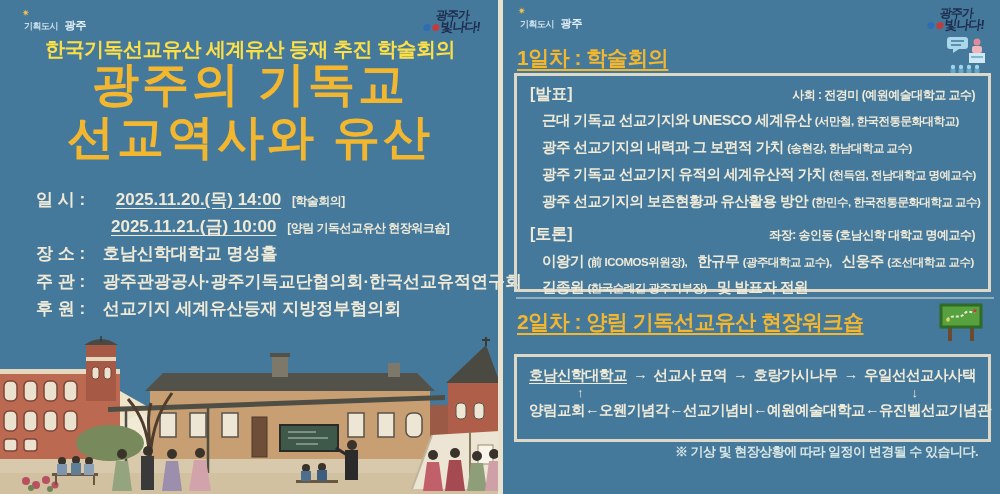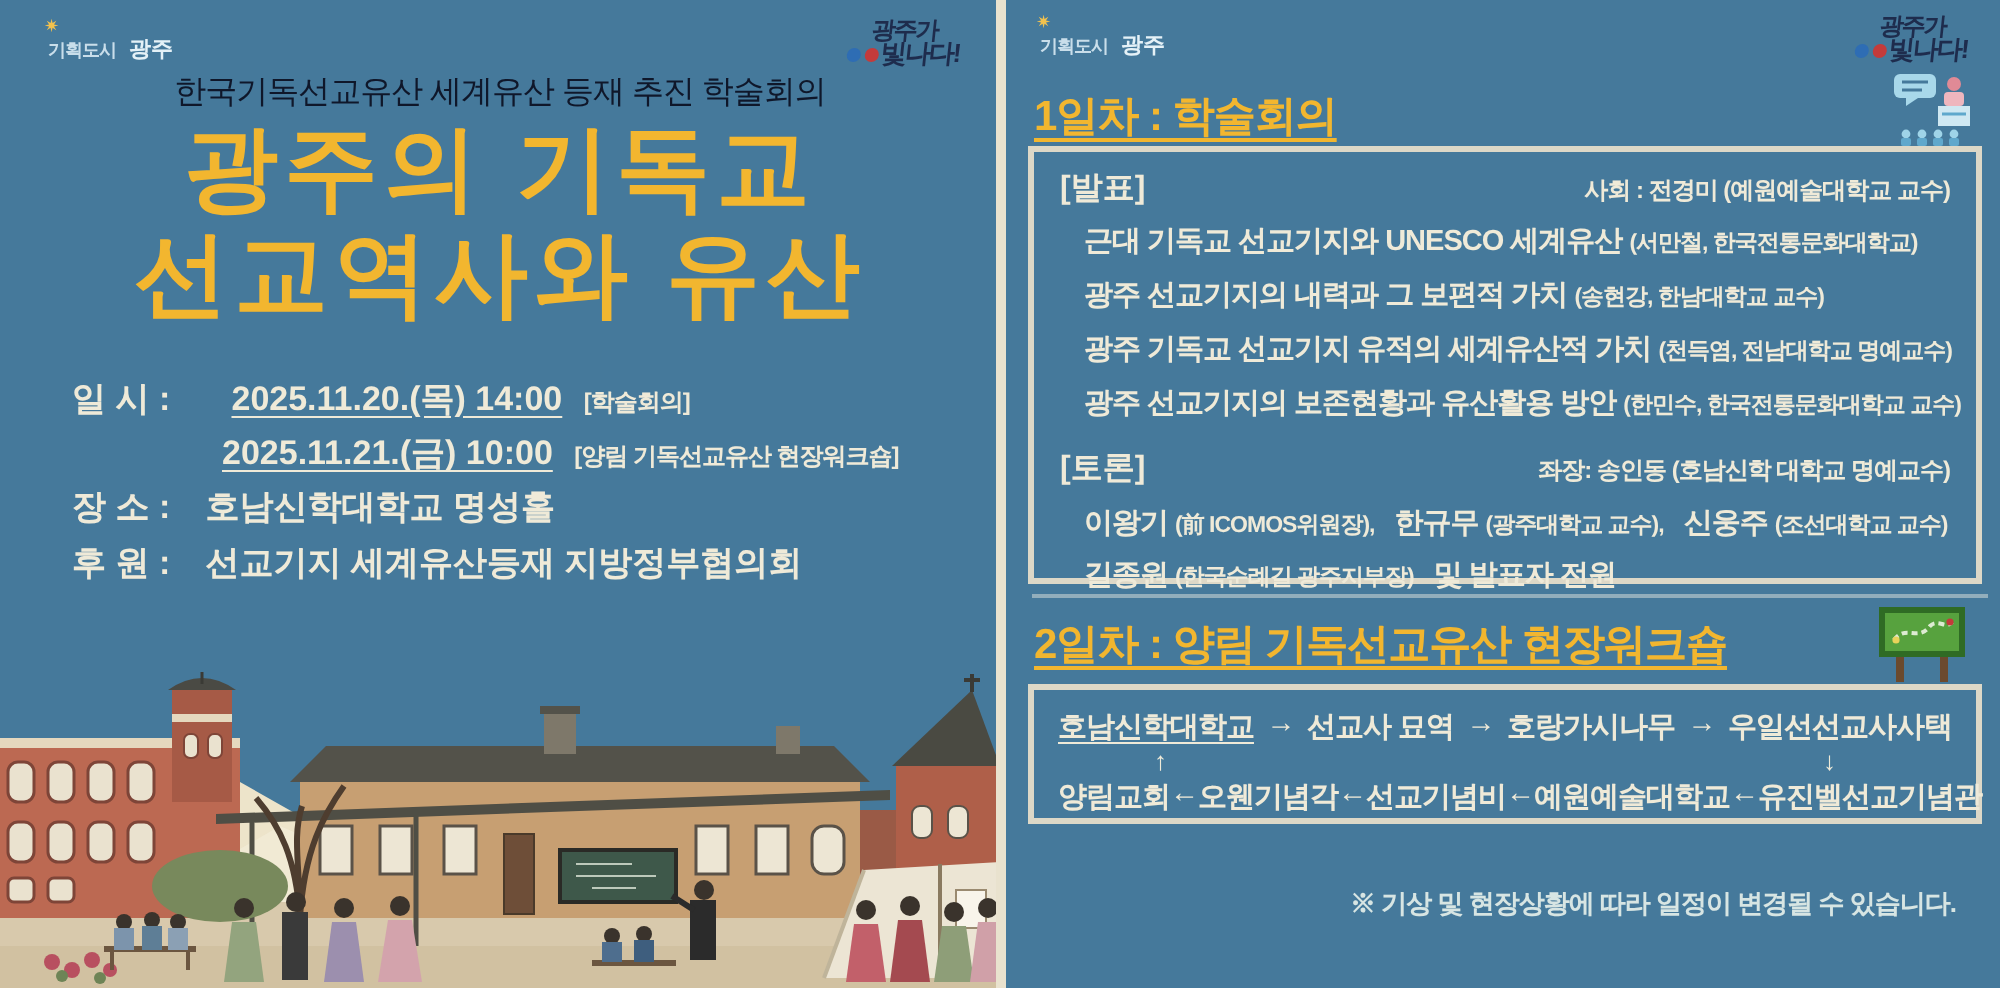--- a/index.html
+++ b/index.html
@@ -22,8 +22,8 @@
   .dot-blue { background:#2E6DB4; } .dot-red { background:#C43B3B; }
 
   
-  .subtitle { position:absolute; top:36px; width:100%; text-align:center; color:#0f172a;
-              font-size:16px; font-weight:normal; letter-spacing:-0.5px; }
+  .subtitle { position:absolute; top:36px; width:100%; text-align:center; color:#fde047;
+              font-size:20px; font-weight:bold; letter-spacing:-0.5px; }
   .big-title { position:absolute; top:58px; width:100%; text-align:center; color:#F2B62F;
                font-size:47px; font-weight:800; line-height:1.12; letter-spacing:3px; }
   .info { position:absolute; top:186px; left:36px; color:#EFEAD8; font-size:17px;

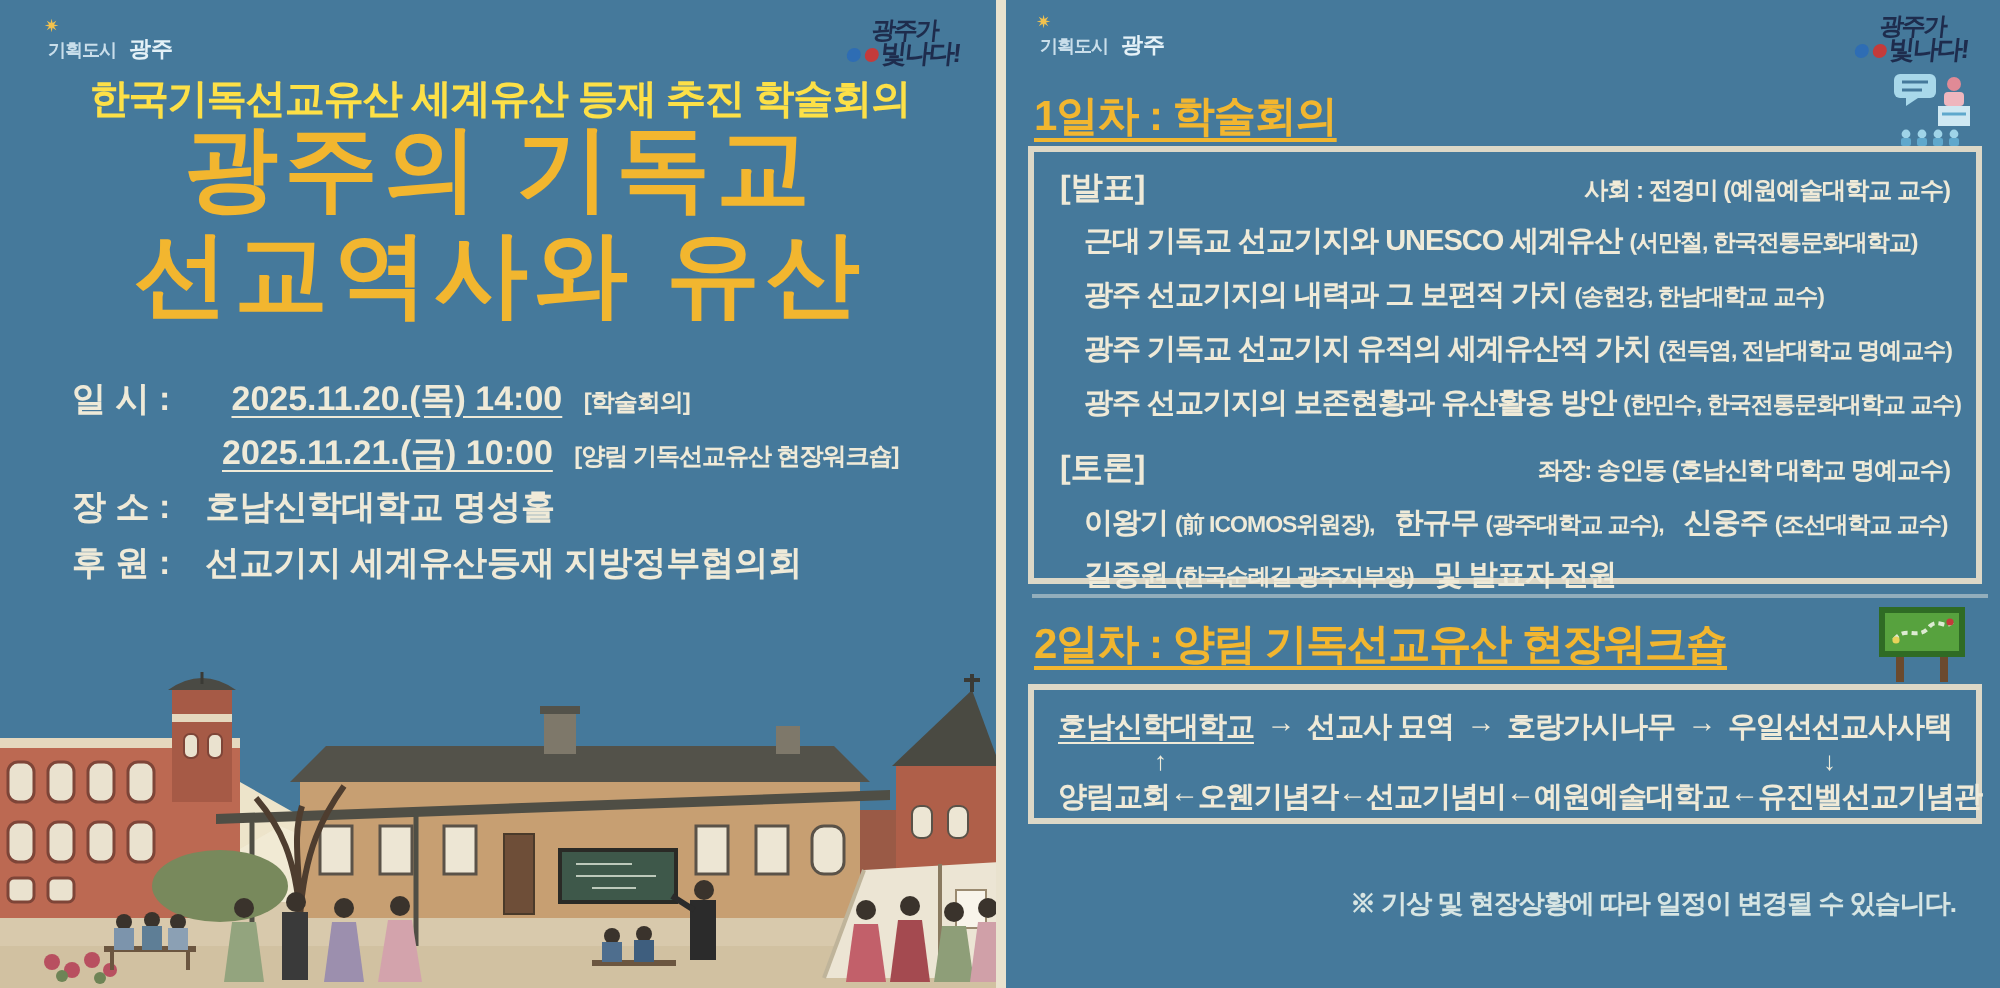--- a/index.html
+++ b/index.html
@@ -104,6 +104,10 @@
       <div>
         <span class="lbl">장 소 :</span>
         <span>호남신학대학교 명성홀</span>
+      </div>
+      <div>
+        <span class="lbl">주 관 :</span>
+        <span>광주관광공사·광주기독교단협의회·한국선교유적연구회</span>
       </div>
       <div>
         <span class="lbl">후 원 :</span>

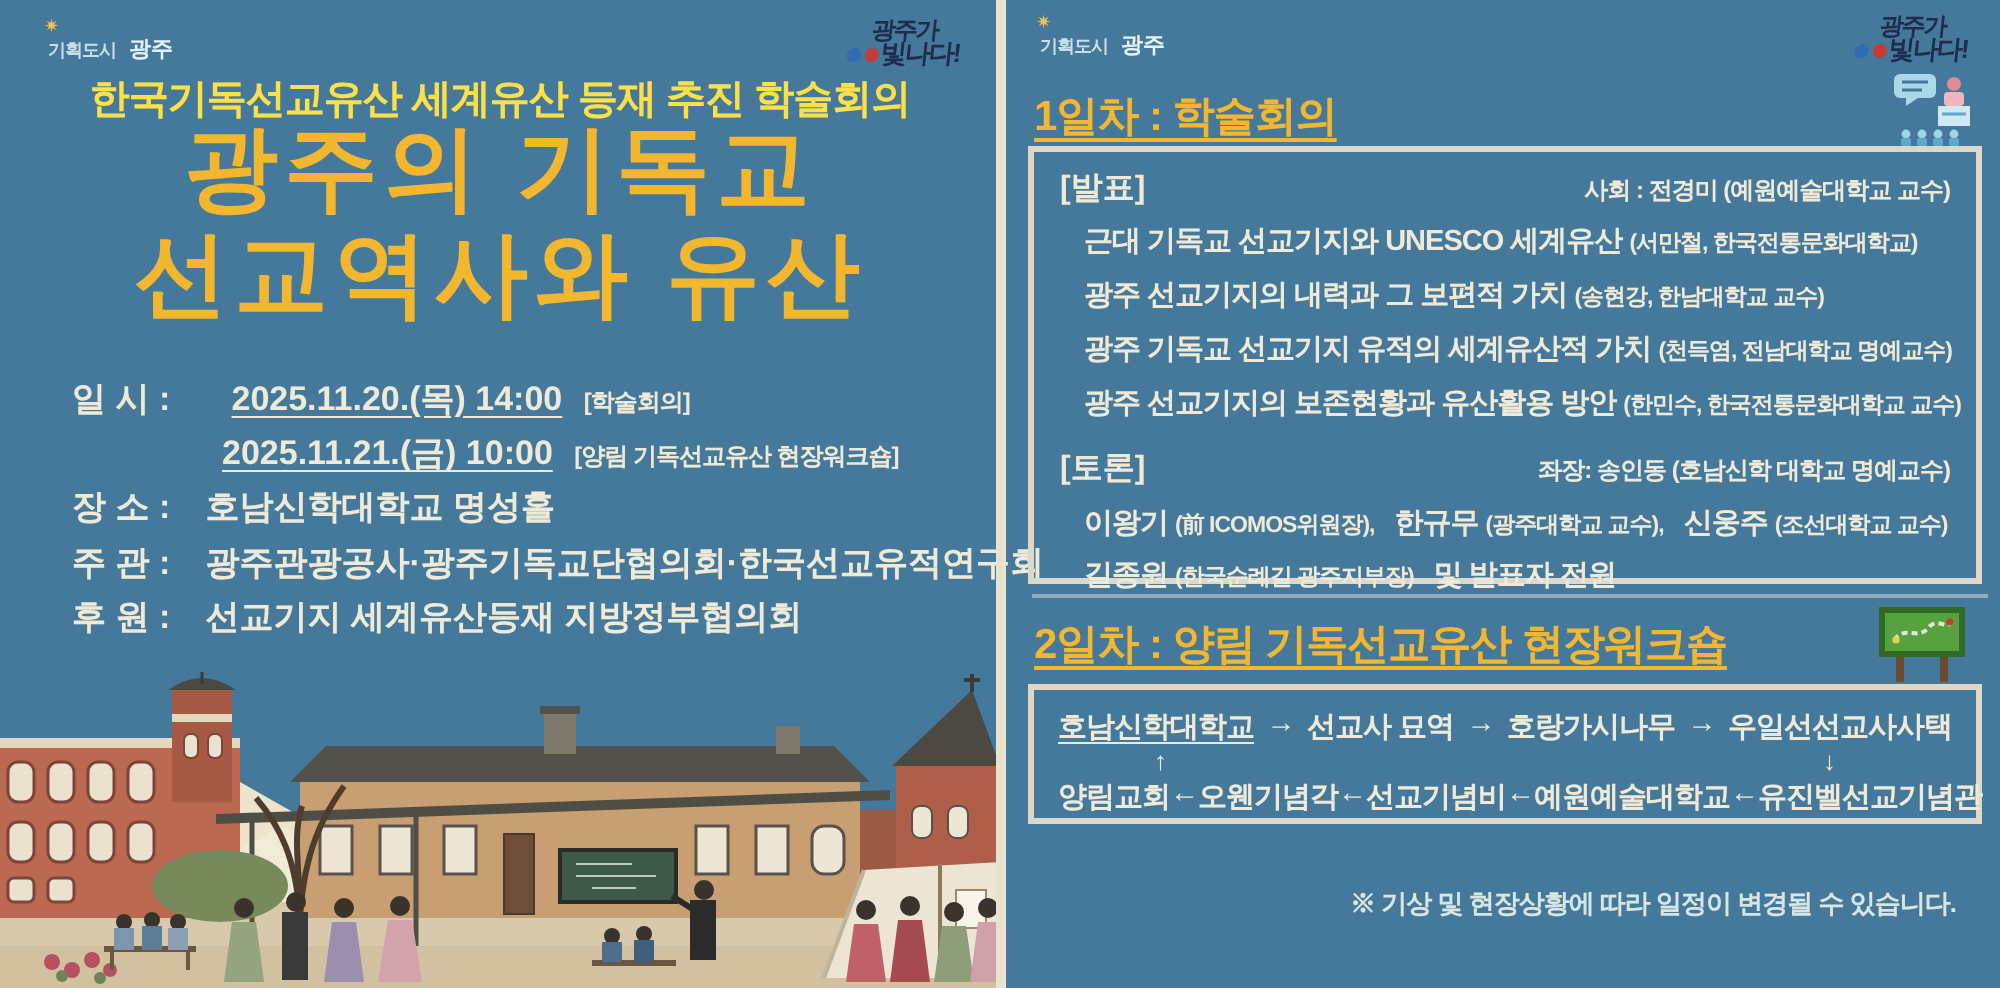--- a/index.html
+++ b/index.html
@@ -44,7 +44,7 @@
 
   .r-box { position:absolute; left:10px; right:9px; border:3px solid #DDD8C7; color:#EFEAD8; }
   .box1 { top:73px; height:219px; padding:8px 13px; }
-  .box2 { top:342px; height:70px; padding:9px 12px; }
+  .box2 { top:354px; height:88px; padding:9px 12px; }
 
   .sec-row { display:flex; justify-content:space-between; align-items:baseline; }
   .sec-label { font-size:16px; font-weight:800; }

